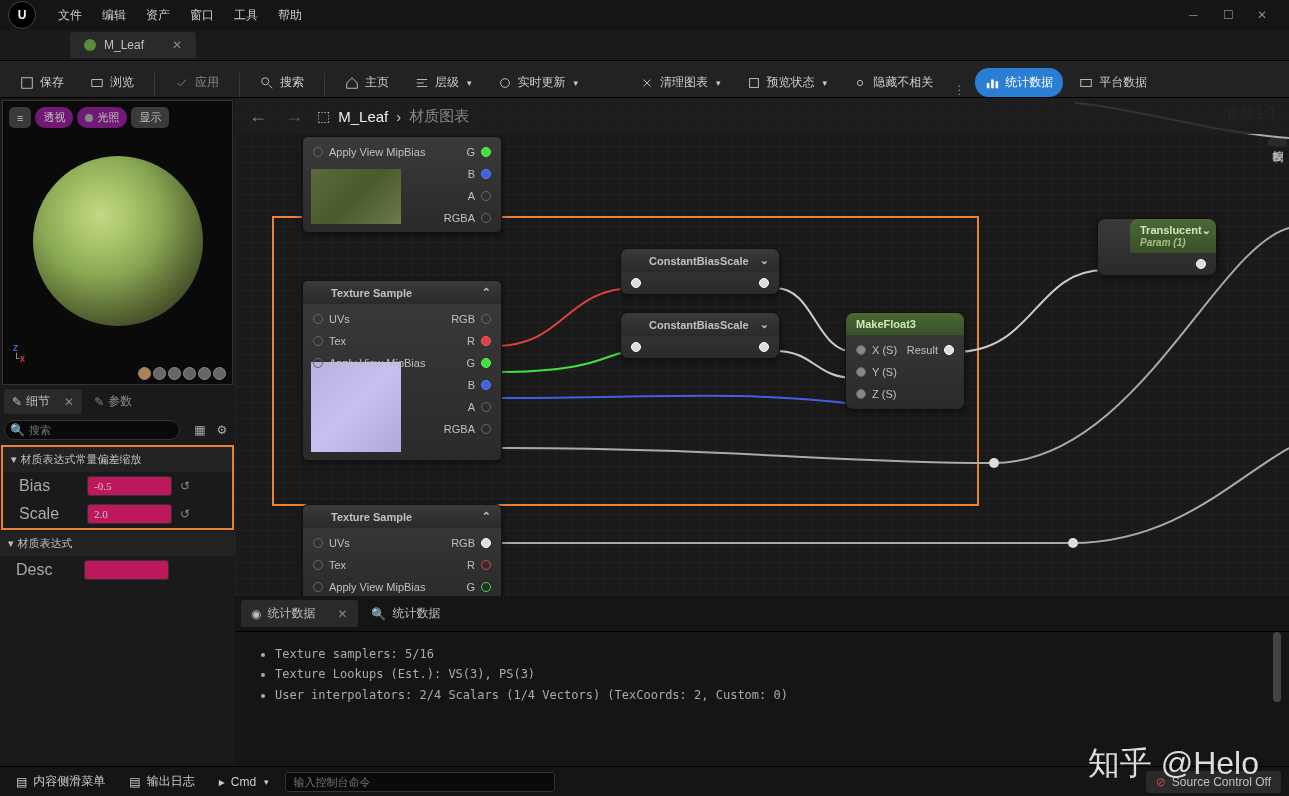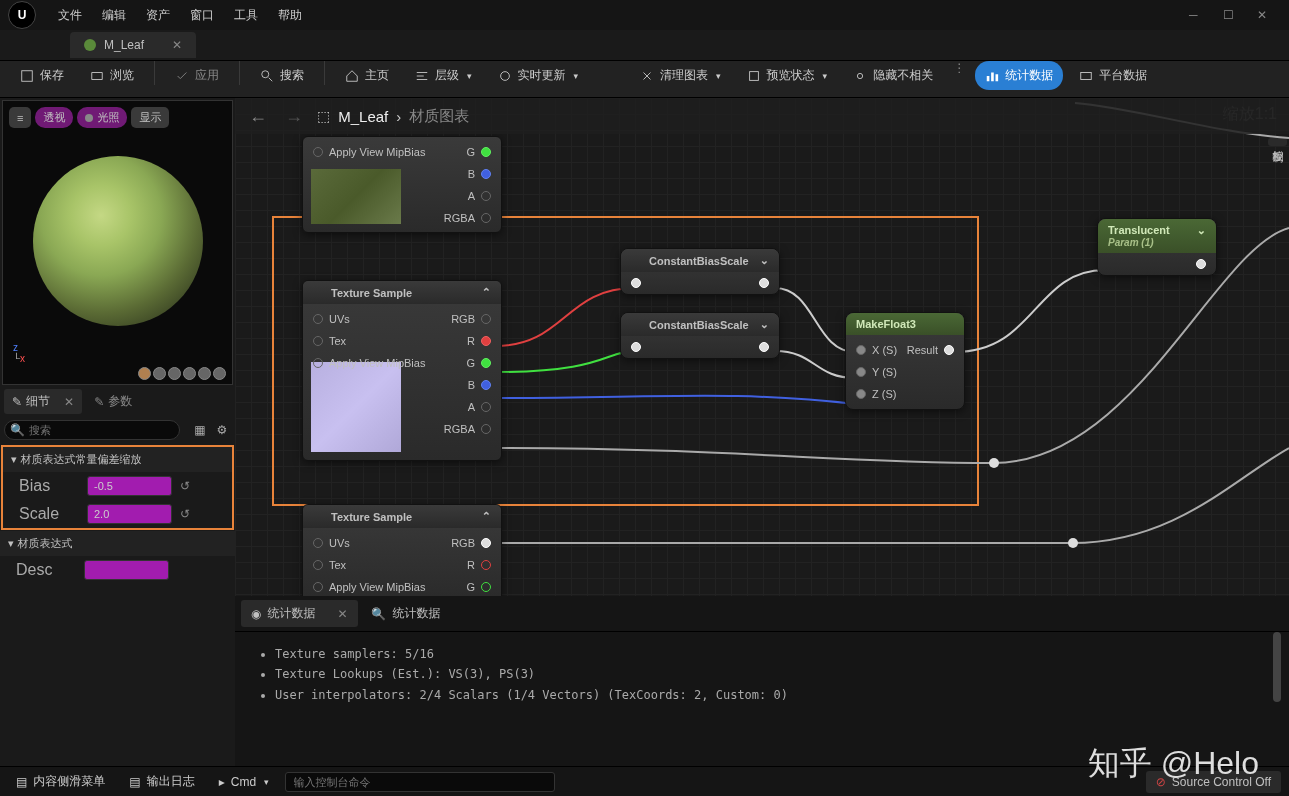--- a/index.html
+++ b/index.html
@@ -13,7 +13,7 @@
 .tab { background: #2a2a2a; padding: 6px 14px; border-radius: 4px 4px 0 0; display: flex; align-items: center; gap: 8px; }
 .tab-icon { width: 12px; height: 12px; border-radius: 50%; background: #5a8a3a; }
 .tab-close { color: #888; cursor: pointer; margin-left: 20px; }
-.toolbar { height: 38px; background: #222; display: flex; align-items: flex-start; padding: 0 10px; gap: 6px; border-top: 1px solid #000; border-bottom: 1px solid #000; }
+.toolbar { height: 38px; background: #222; display: flex; align-items: flex-end; padding: 0 10px; gap: 6px; border-top: 1px solid #000; border-bottom: 1px solid #000; }
 .tb-btn { display: flex; align-items: center; gap: 6px; padding: 6px 10px; border-radius: 4px; cursor: pointer; color: #ccc; }
 .tb-btn.active { background: #2a7fd4; color: #fff; border-radius: 14px; }
 .tb-icon { width: 14px; height: 14px; }

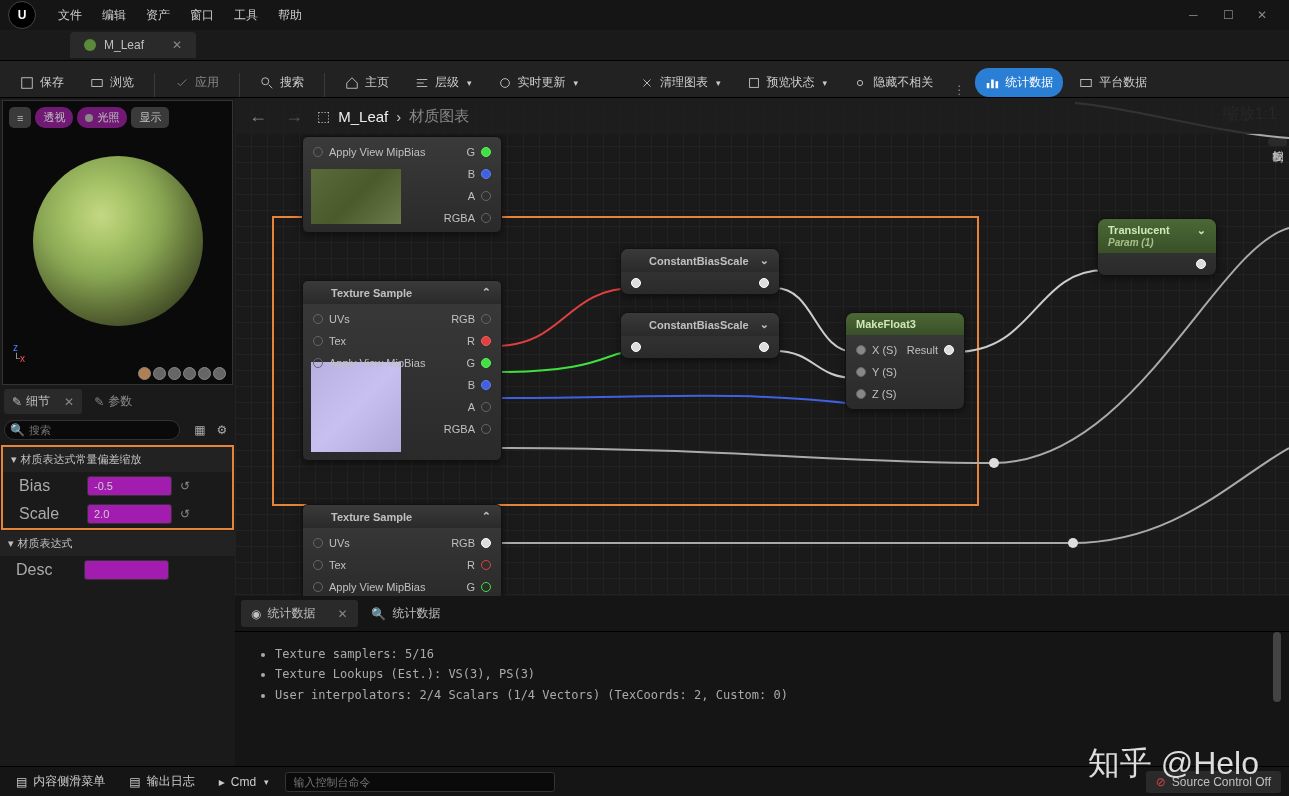--- a/index.html
+++ b/index.html
@@ -486,7 +486,7 @@
     </div>
 
     <div class="small-node" style="top:120px;left:862px;width:120px;">
-      <div class="node-header green" style="border-radius:8px 8px 0 0;display:block;">
+      <div class="node-header green" style="border-radius:8px 8px 0 0;display:block;margin-left:32px;">
           <div style="display:flex;justify-content:space-between;">
             <span>Translucent</span>
             <span>⌄</span>

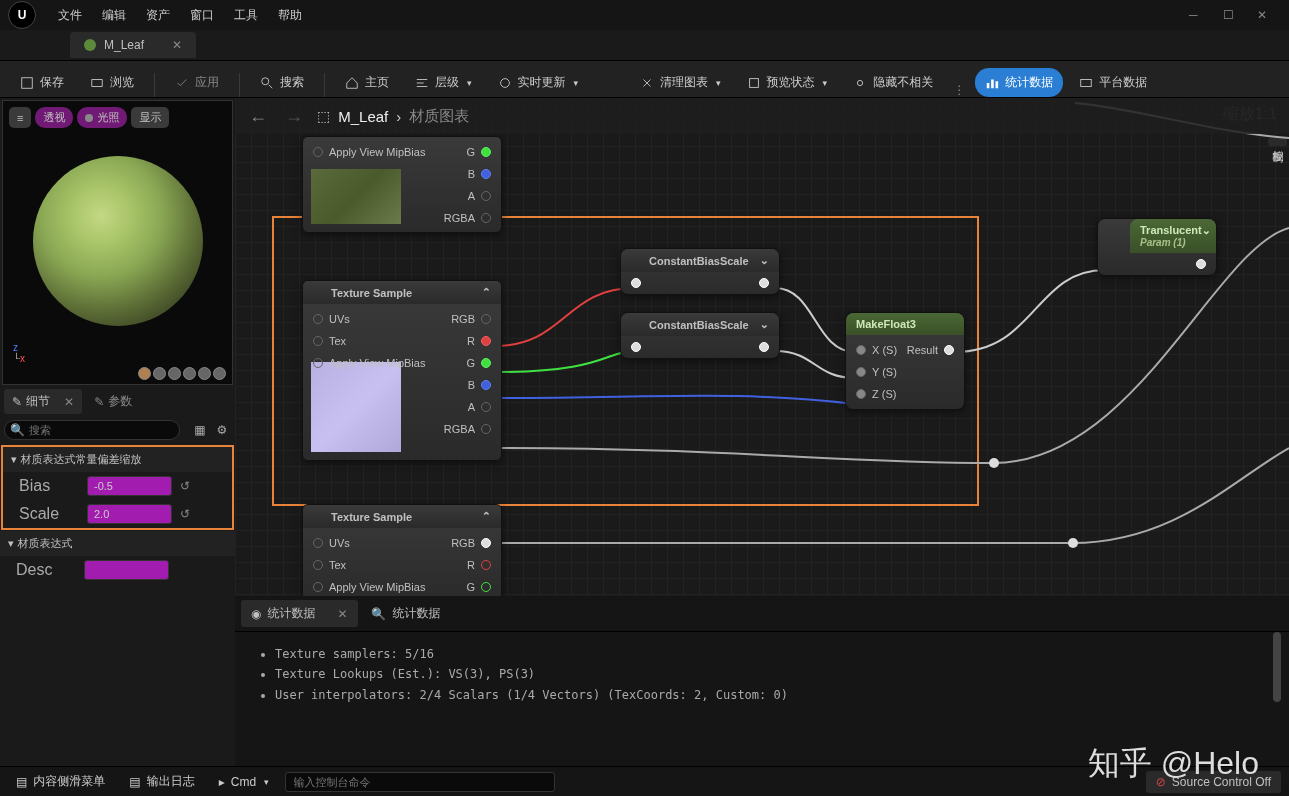--- a/index.html
+++ b/index.html
@@ -42,7 +42,7 @@
 .section-header { padding: 5px 8px; background: #222; font-size: 11px; display: flex; align-items: center; gap: 4px; }
 .prop-row { display: flex; align-items: center; padding: 4px 16px; gap: 8px; }
 .prop-label { width: 60px; font-size: 16px; color: #aaa; }
-.prop-input { background: #a21caf; border: 1px solid #333; padding: 3px 6px; color: #ccc; font-size: 11px; width: 85px; border-radius: 3px;}
+.prop-input { background: #be185d; border: 1px solid #333; padding: 3px 6px; color: #ccc; font-size: 11px; width: 85px; border-radius: 3px; font-family: Liberation Serif, serif;}
 .reset-icon { color: #888; font-size: 12px; cursor: pointer; }
 .graph-area { flex: 1; position: relative; background: #1a1a1a; background-image: linear-gradient(#222 1px, transparent 1px), linear-gradient(90deg, #222 1px, transparent 1px); background-size: 16px 16px; overflow: hidden; }
 .graph-header { position: absolute; top: 0; left: 0; right: 0; height: 36px; background: rgba(30,30,30,0.85); display: flex; align-items: center; padding: 0 10px; gap: 10px; z-index: 10; }

